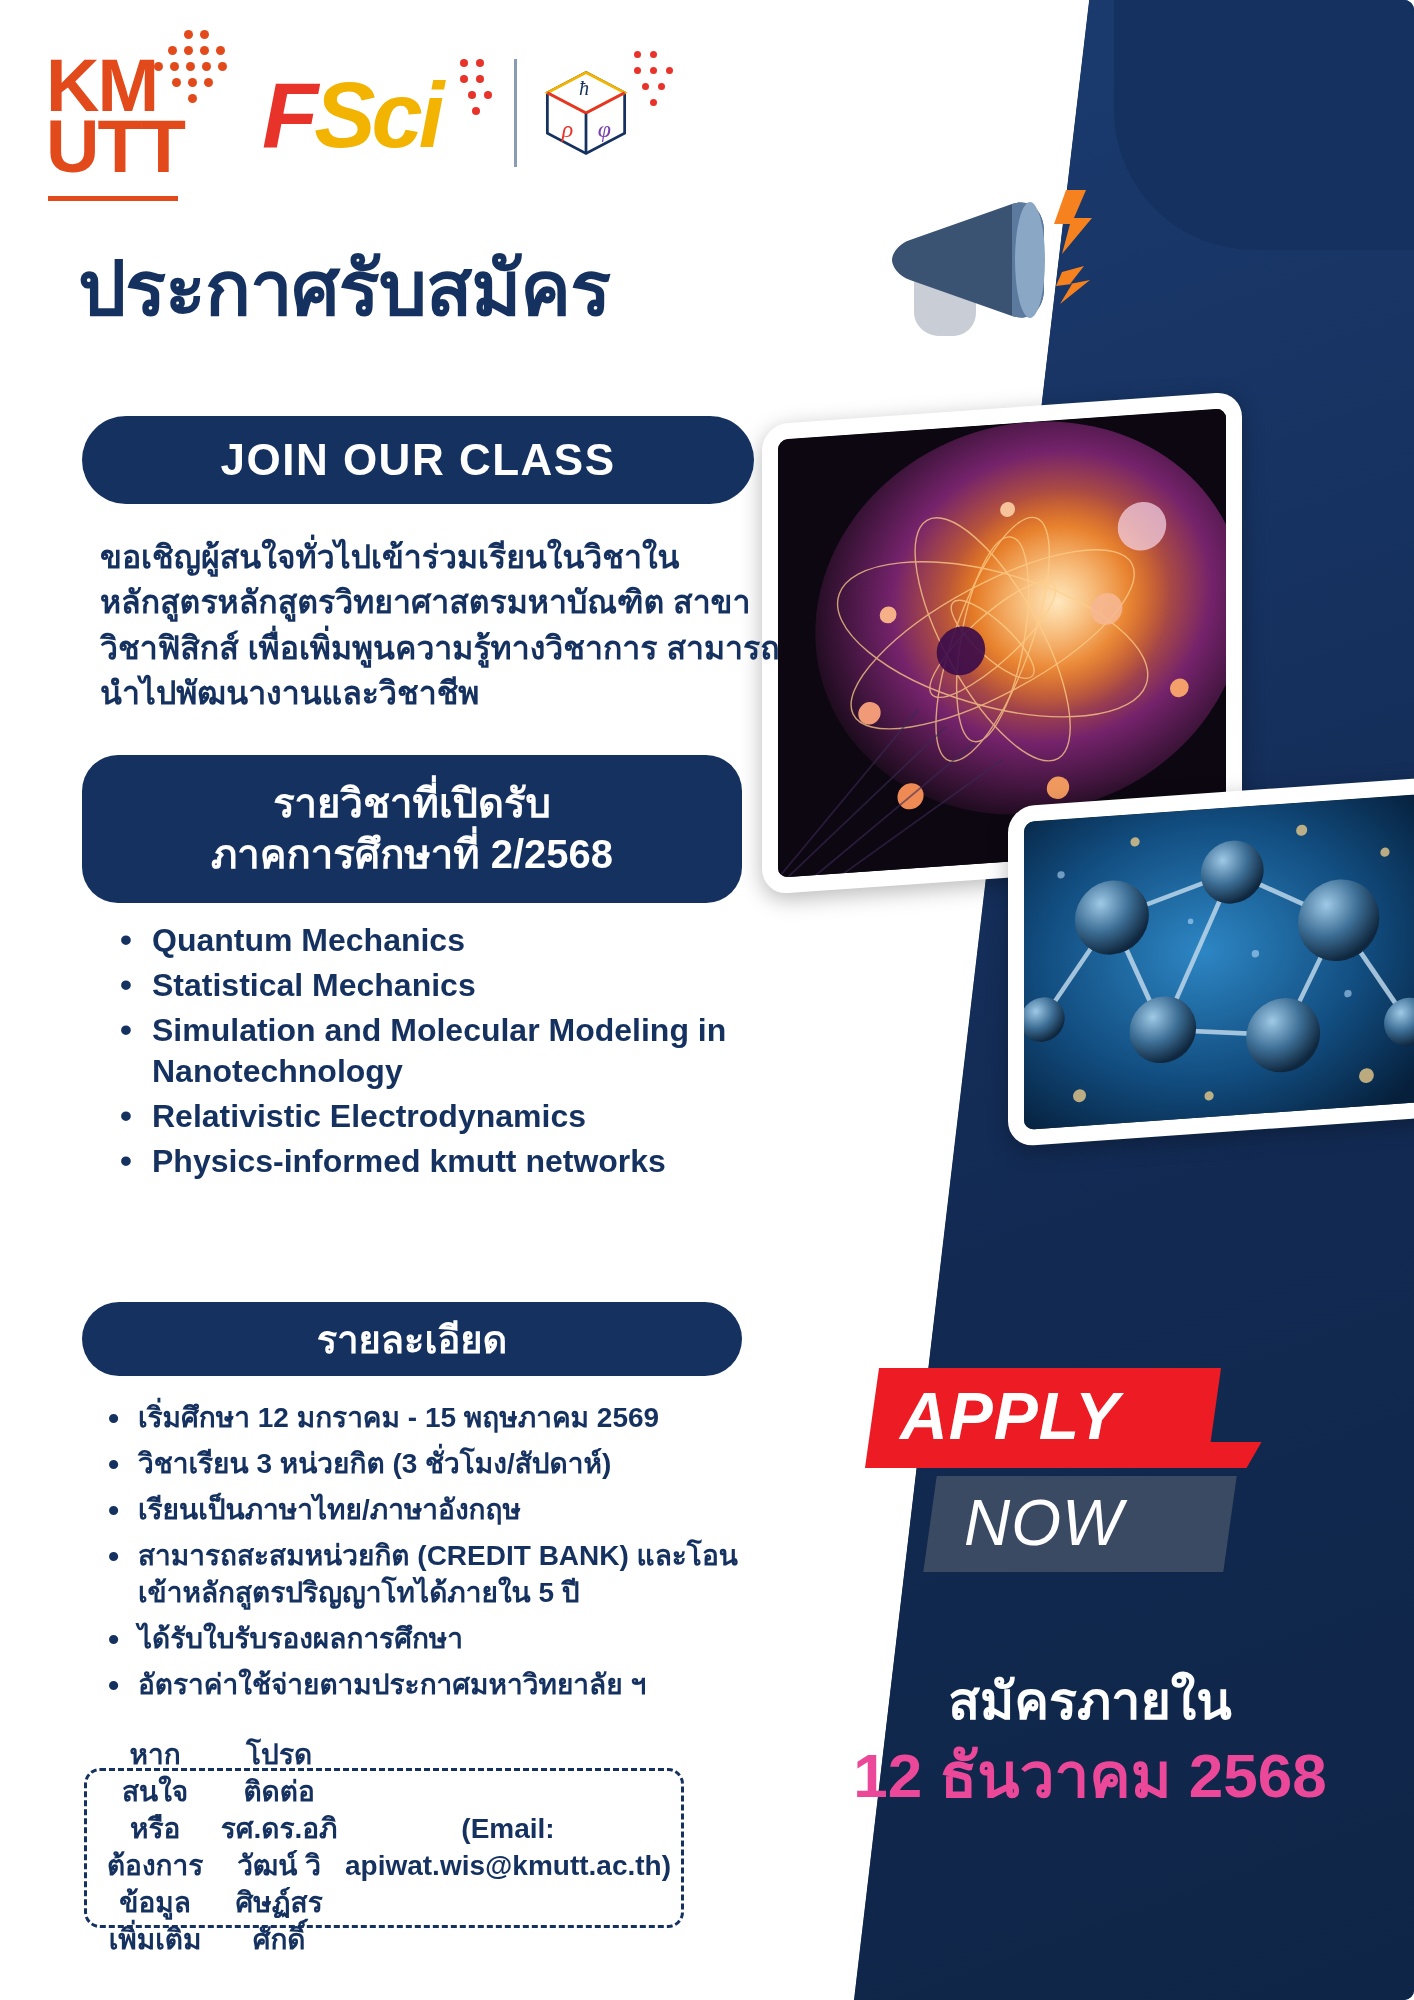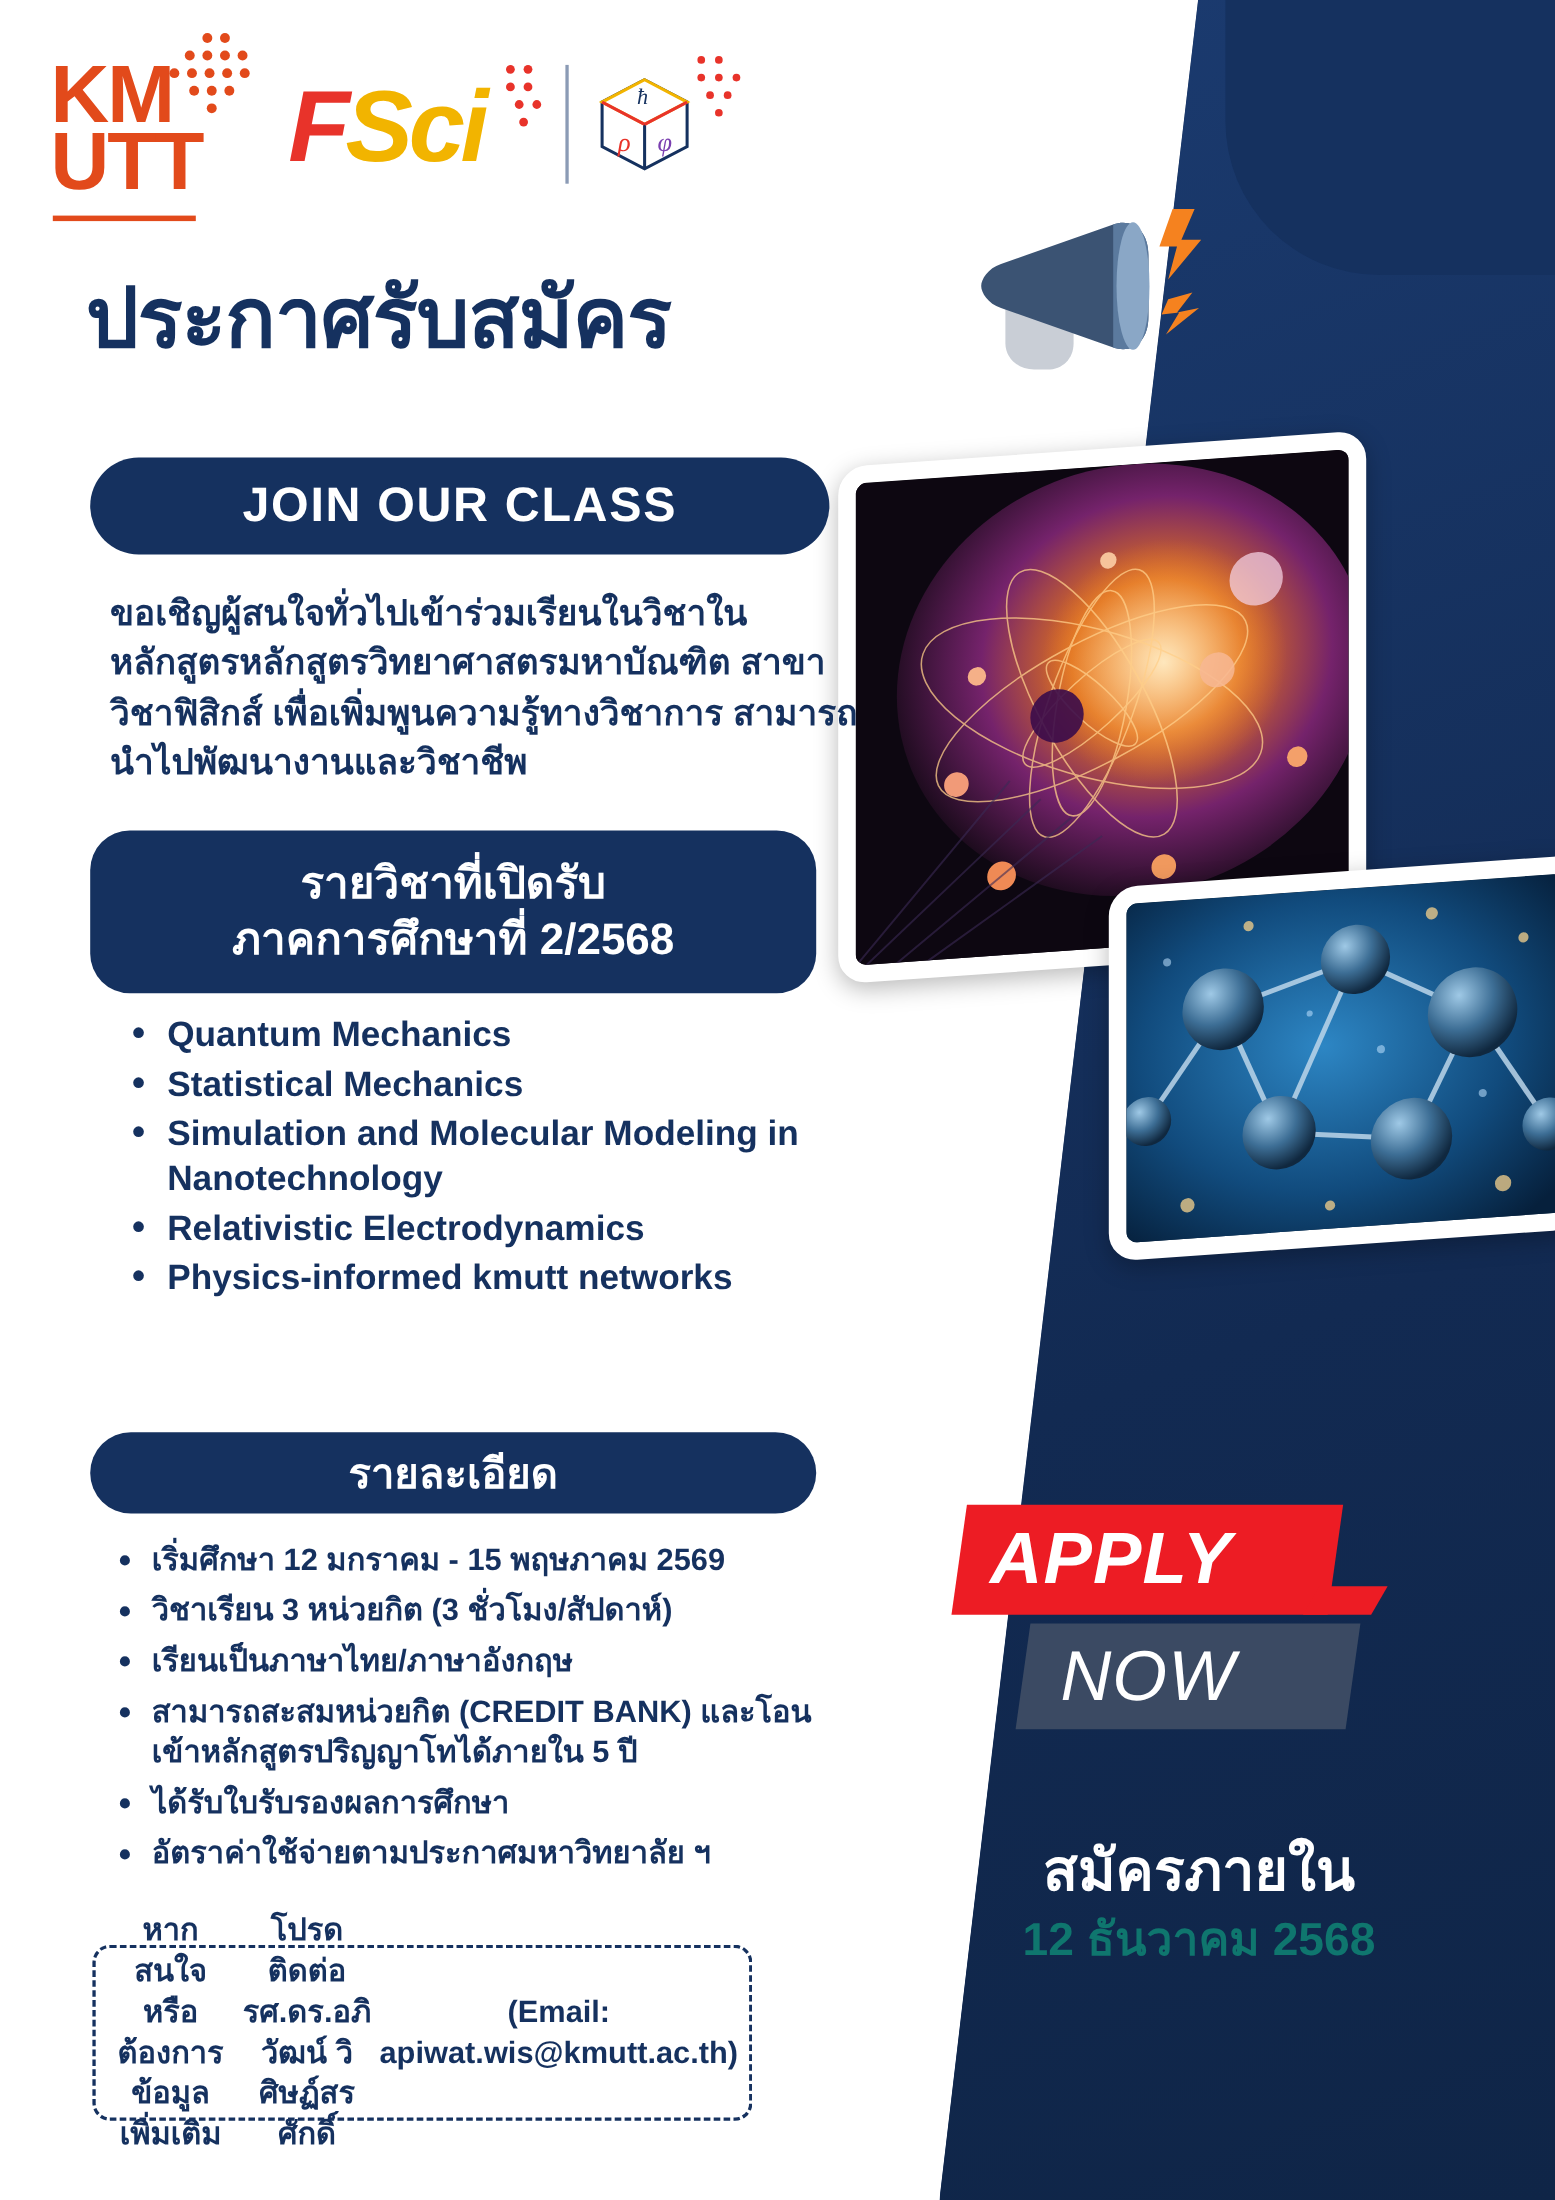--- a/index.html
+++ b/index.html
@@ -19,6 +19,7 @@
     height: 2000px;
     background: #ffffff;
     overflow: hidden;
+    border-radius: 10px;
   }
 
   

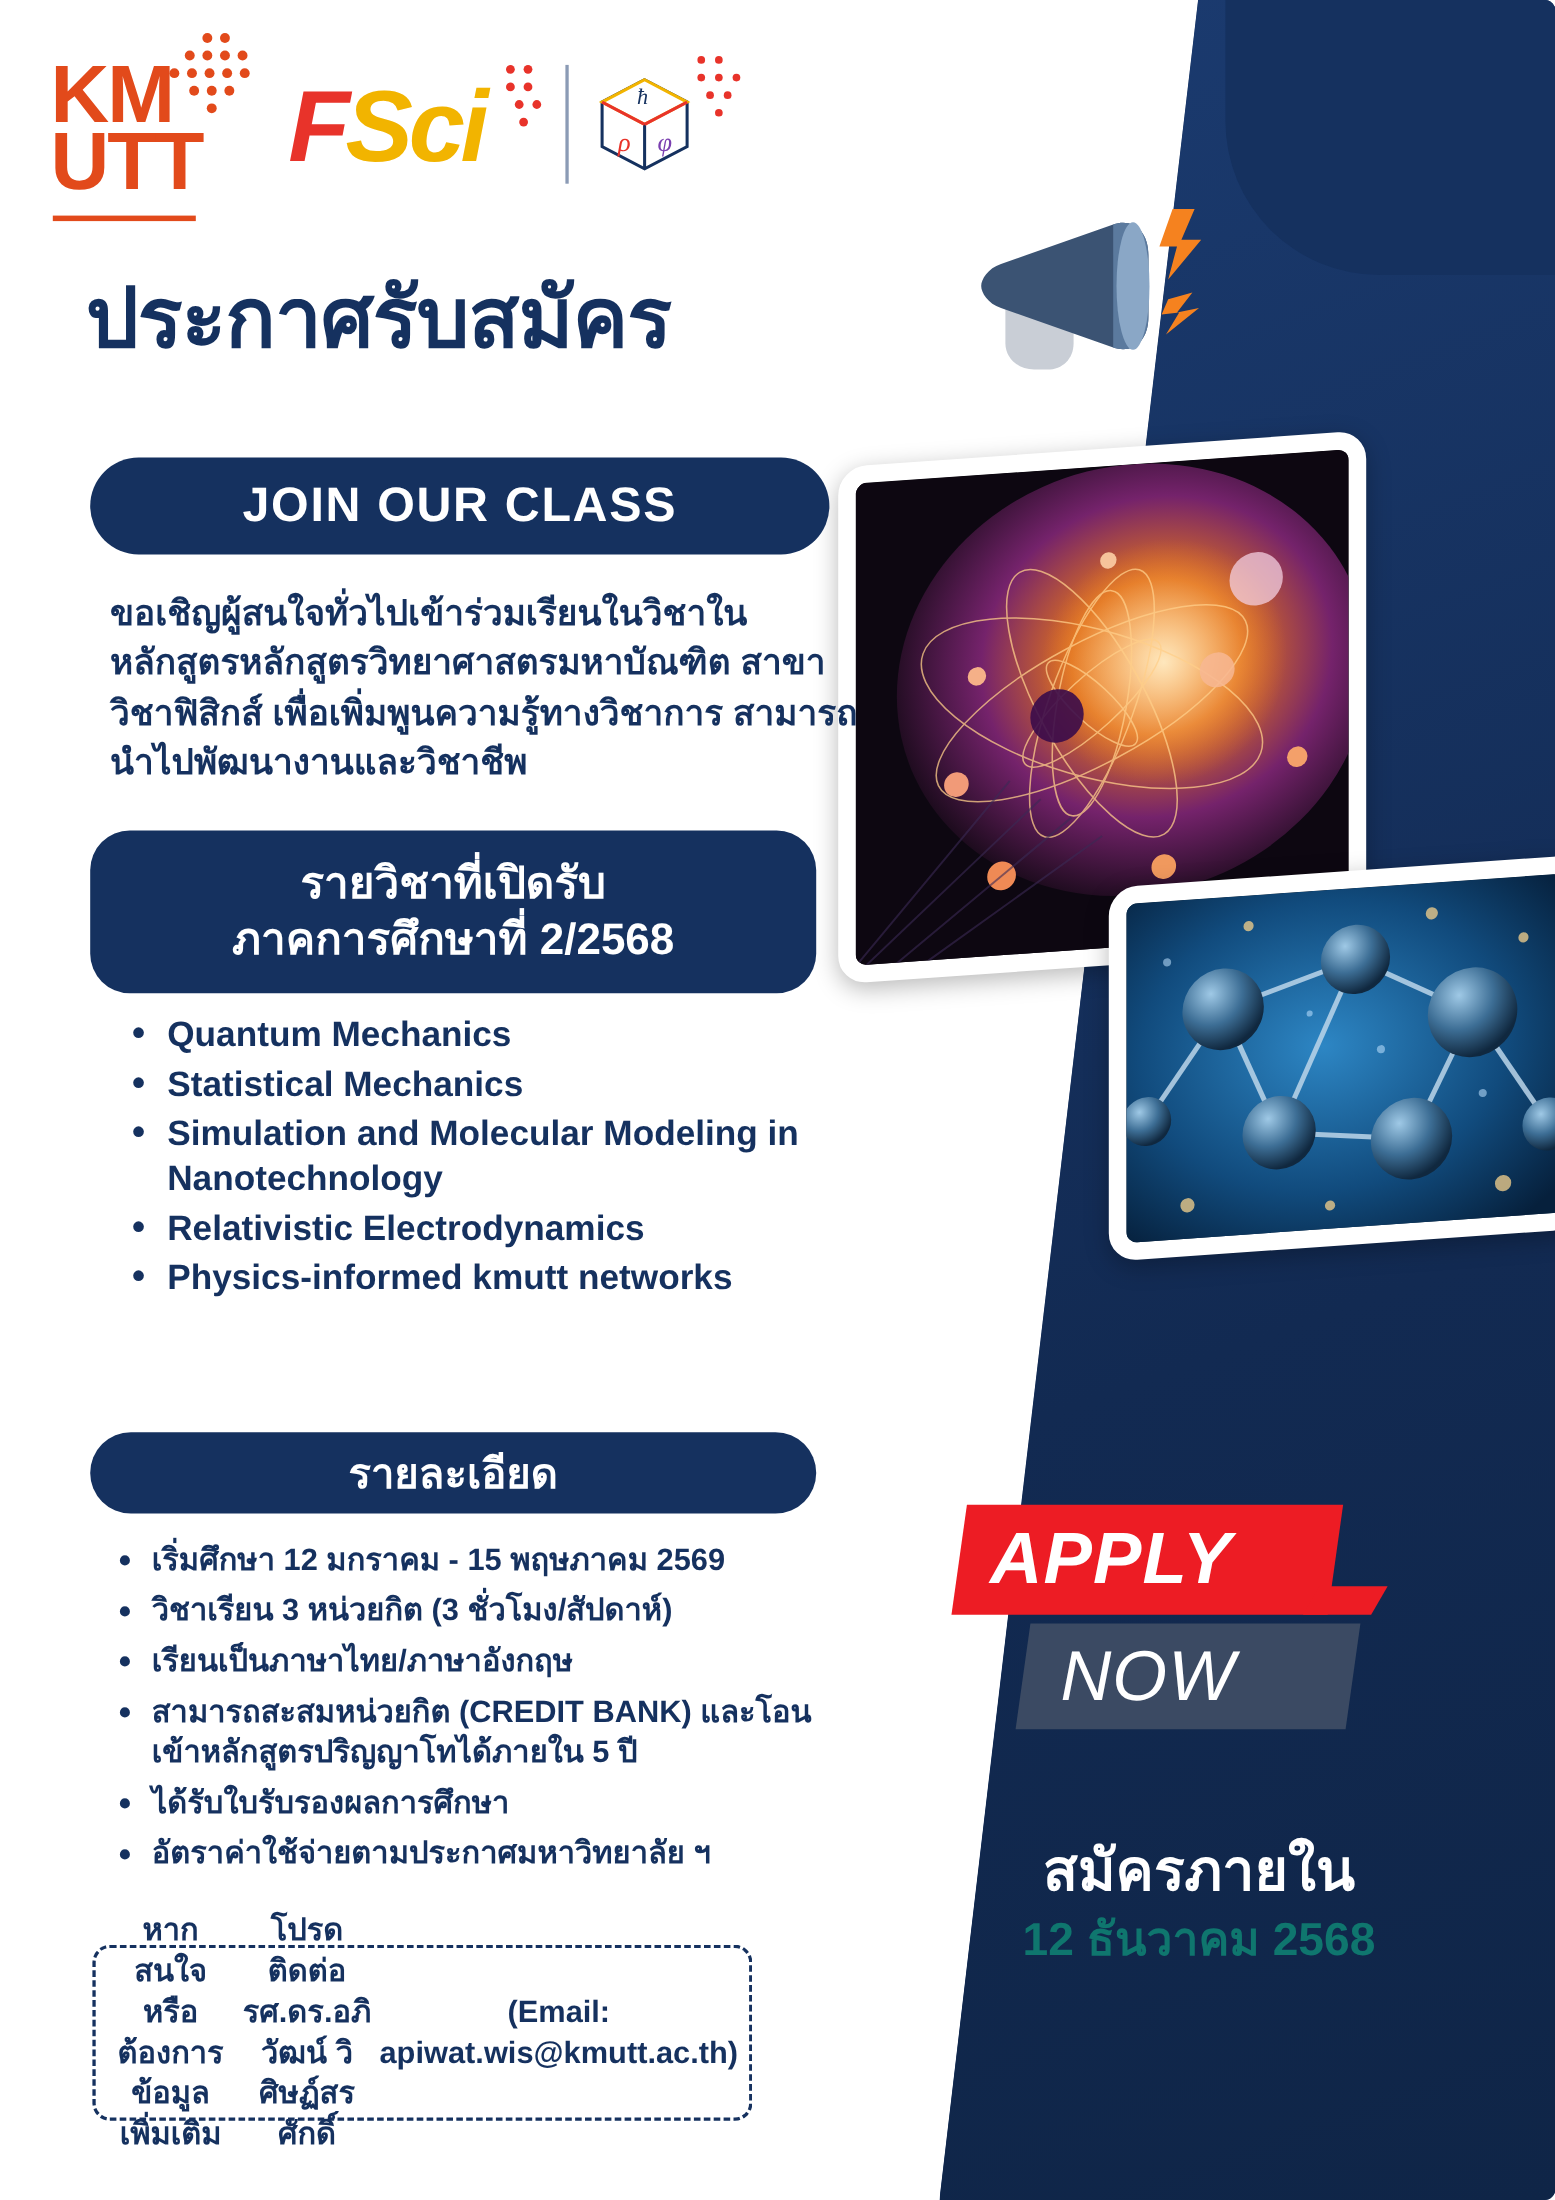--- a/index.html
+++ b/index.html
@@ -411,9 +411,9 @@
     line-height: 1.3;
   }
   .deadline-line2 {
-    font-size: 42px;
-    font-weight: 700;
-    color: #0f766e;
+    font-size: 62px;
+    font-weight: 700;
+    color: #ec4899;
     line-height: 1.3;
   }
 </style>

